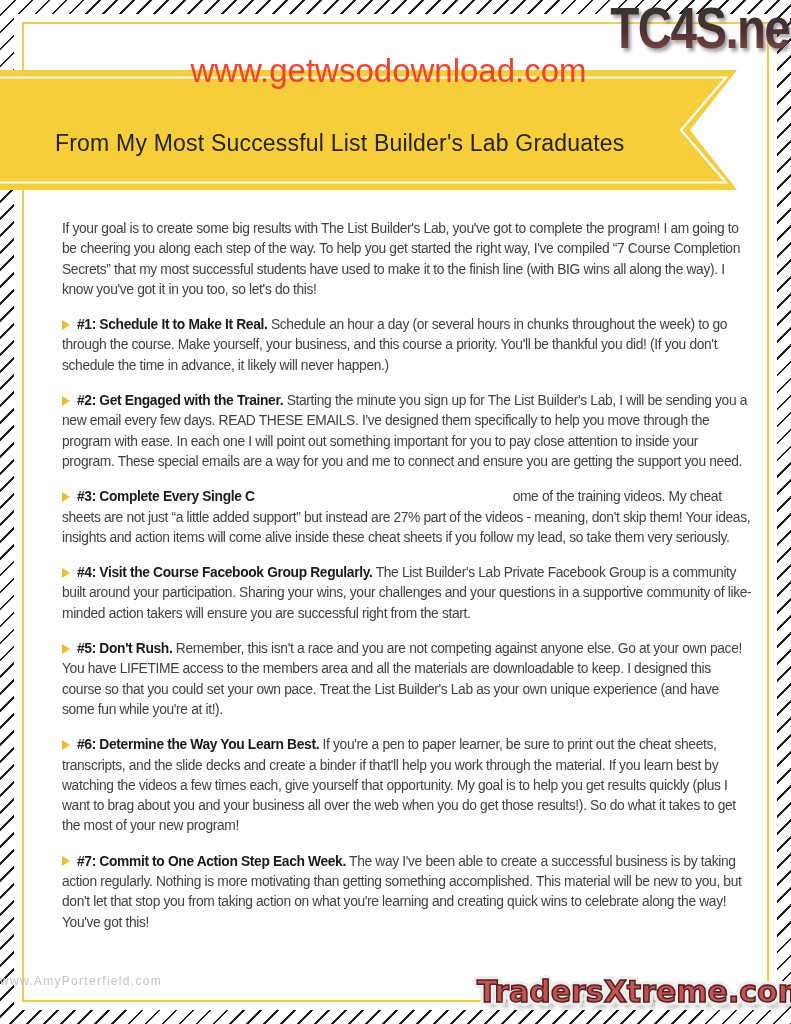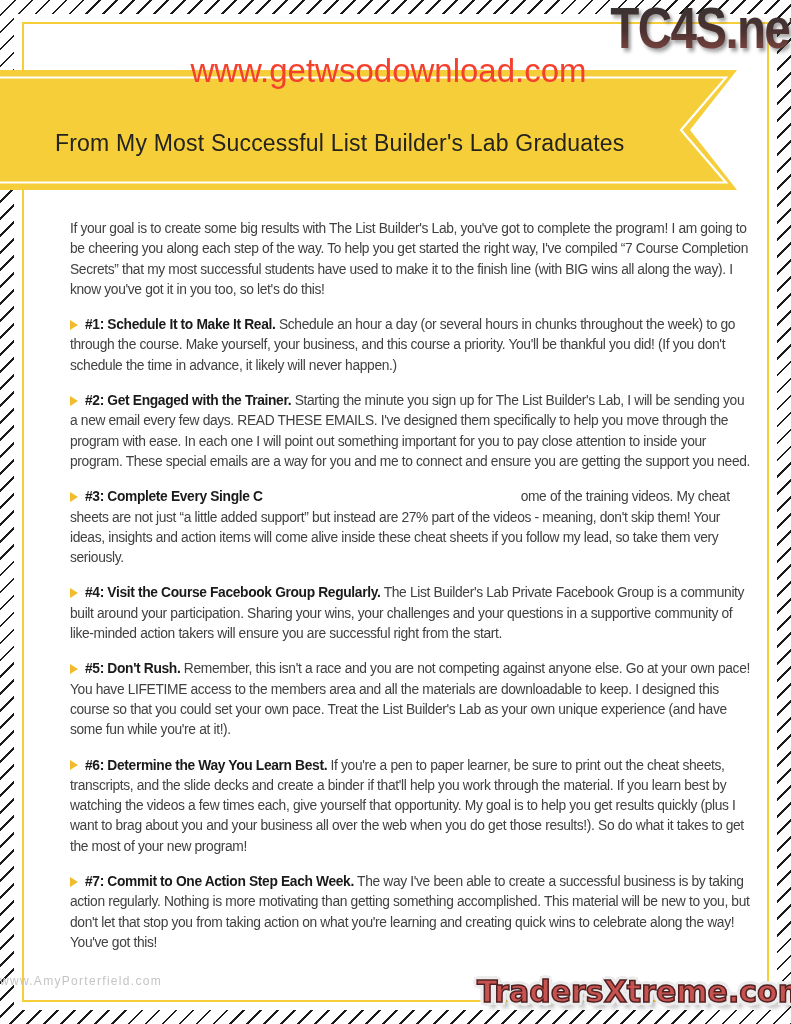--- a/index.html
+++ b/index.html
@@ -62,7 +62,7 @@
     position:absolute;left:62px;top:219px;width:690px;z-index:2;
     font-size:13.8px;line-height:20.3px;letter-spacing:-0.35px;color:#414042;
   }
-  .content p{margin:0 0 15px 8px;}
+  .content p{margin:0 0 15px 0;}
   .content b{color:#1a1a1a;font-weight:700;}
   .section{position:relative;}
   .bullet{

